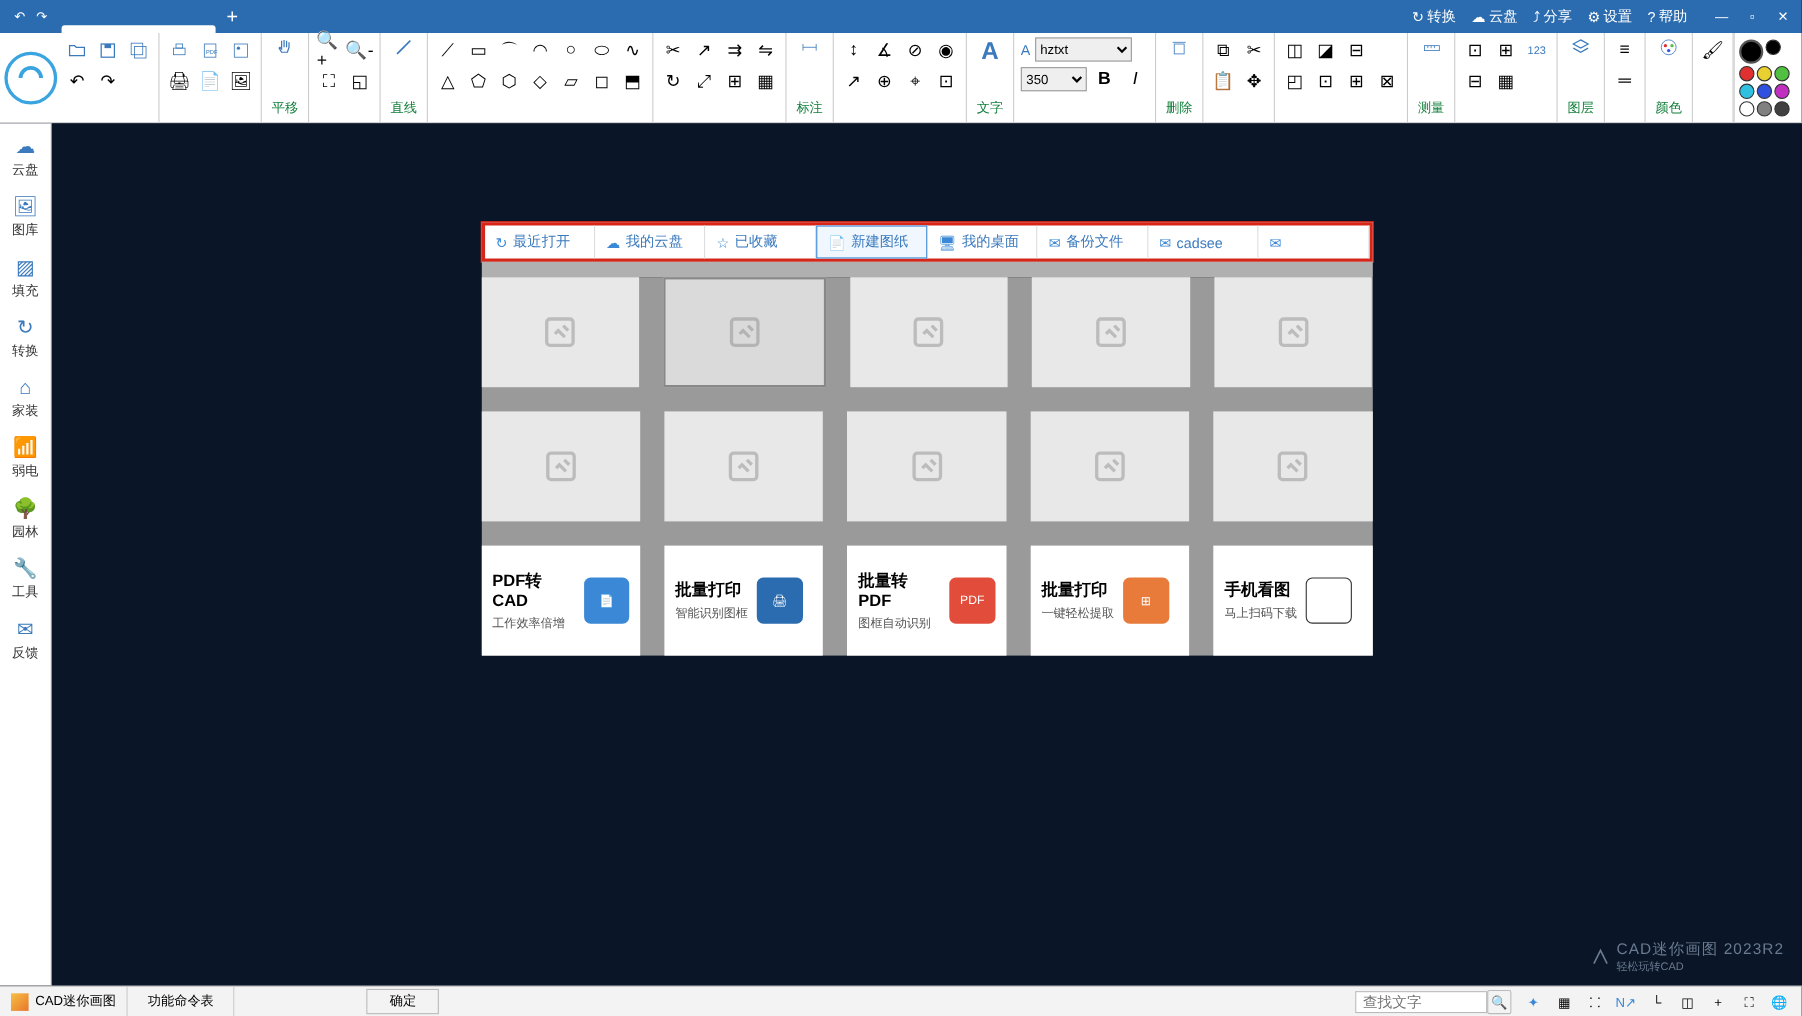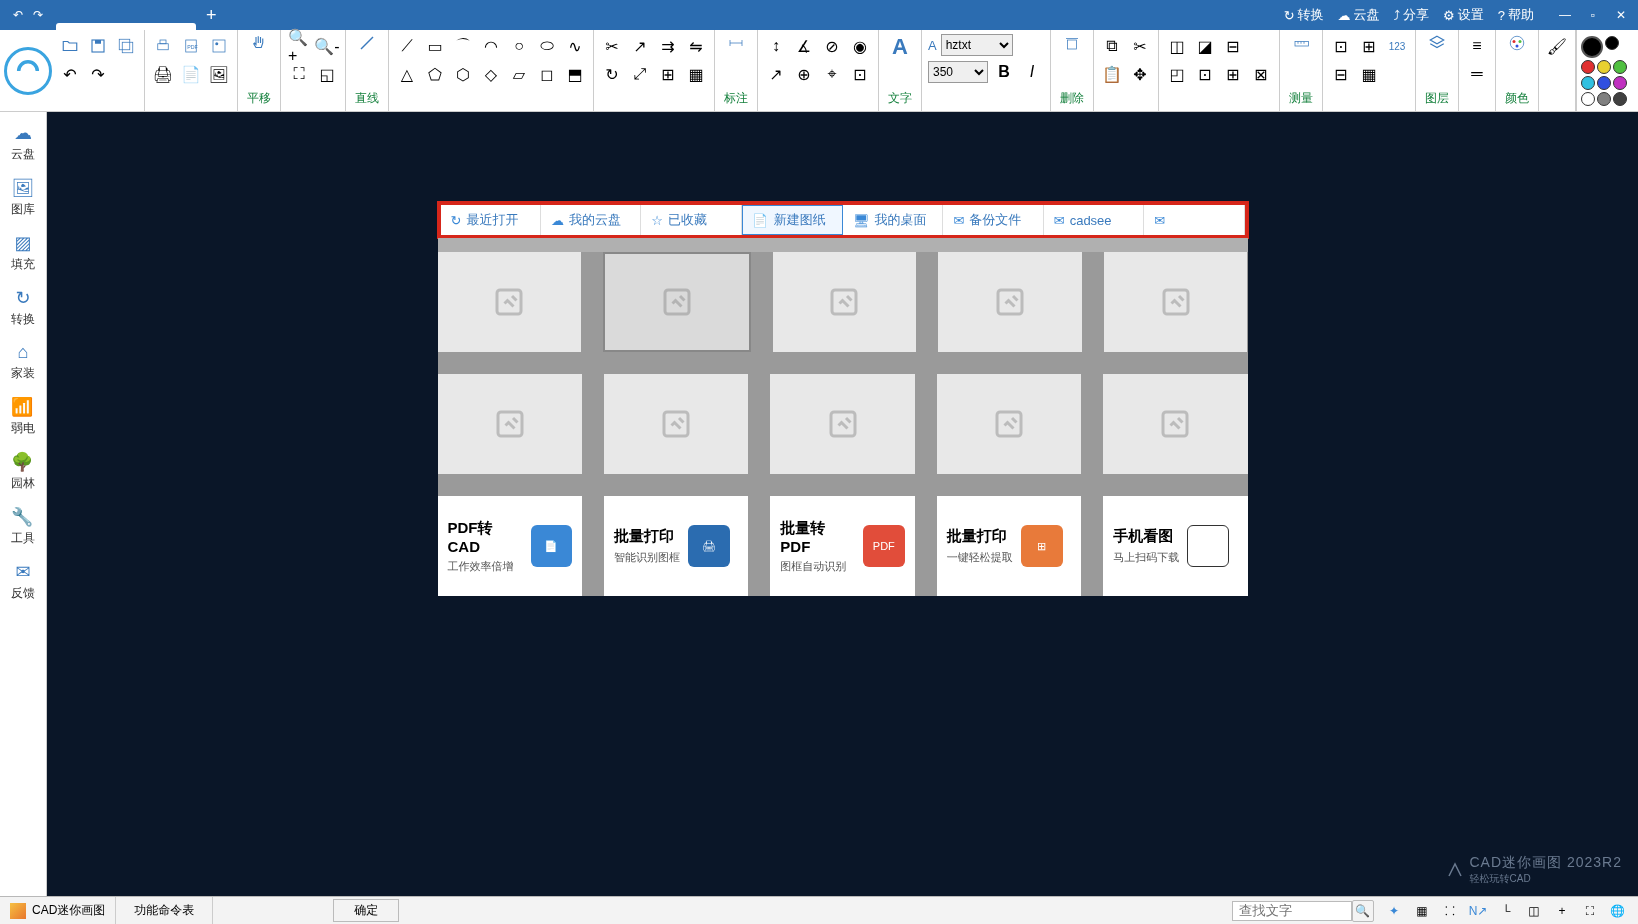--- a/index.html
+++ b/index.html
@@ -258,7 +258,7 @@
   <div class="group">
     <div class="group-row">
       <span style="font-size:13px;color:#3a7abd">A</span>
-      <select class="sel" style="width:72px"><option>hztxt</option></select>
+      <select class="sel" style="width:88px"><option>hztxt</option></select>
     </div>
     <div class="group-row">
       <select class="sel" style="width:60px"><option>350</option></select>

